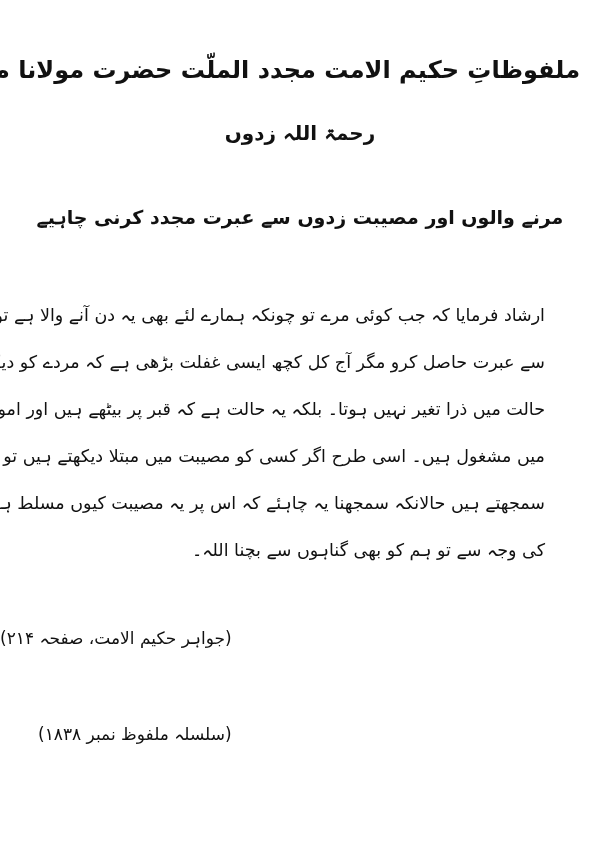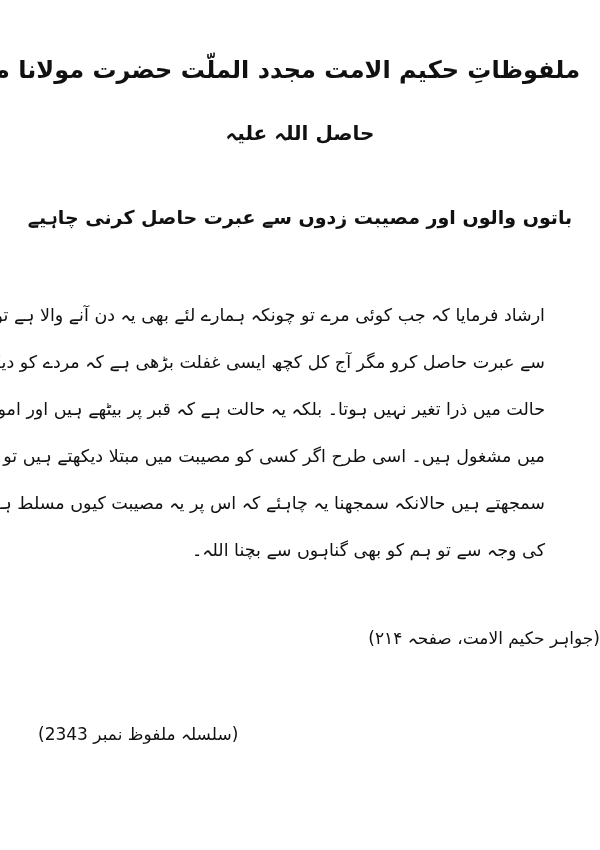--- a/index.html
+++ b/index.html
@@ -90,7 +90,7 @@
 
 <div class="page">
   <div class="title">ملفوظاتِ حکیم الامت مجدد الملّت حضرت مولانا محمد اشرف علی تھانوی</div>
-  <div class="subtitle">حاصل اللہ علیہ</div>
+  <div class="subtitle">رحمۃ اللہ زدوں</div>
   <div class="heading">باتوں والوں اور مصیبت زدوں سے عبرت حاصل کرنی چاہیے</div>
 
   <div class="body-text">

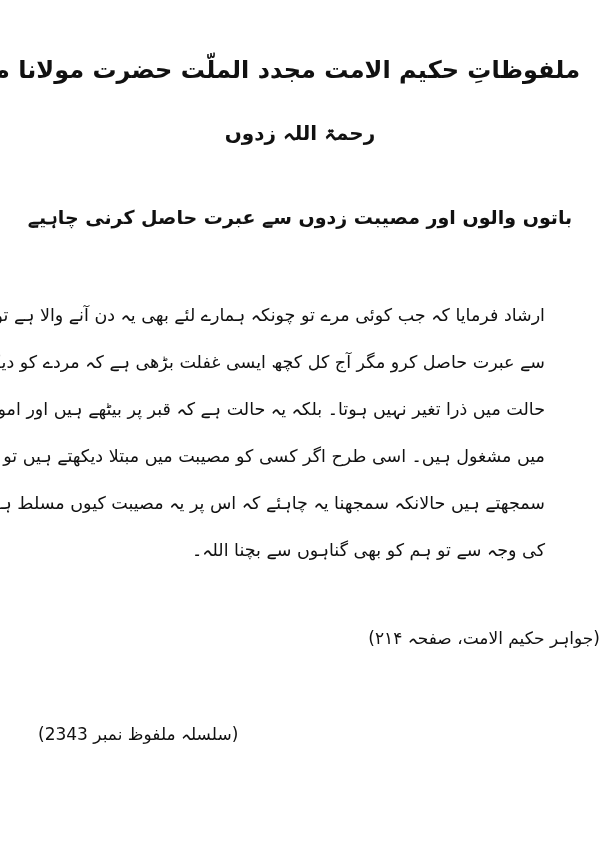--- a/index.html
+++ b/index.html
@@ -91,7 +91,7 @@
 <div class="page">
   <div class="title">ملفوظاتِ حکیم الامت مجدد الملّت حضرت مولانا محمد اشرف علی تھانوی</div>
   <div class="subtitle">رحمۃ اللہ زدوں</div>
-  <div class="heading">باتوں والوں اور مصیبت زدوں سے عبرت حاصل کرنی چاہیے</div>
+  <div class="heading">مرنے والوں اور مصیبت زدوں سے عبرت مجدد کرنی چاہیے</div>
 
   <div class="body-text">
     <span class="line">ارشاد فرمایا کہ جب کوئی مرے تو چونکہ ہمارے لئے بھی یہ دن آنے والا ہے تو اس</span>

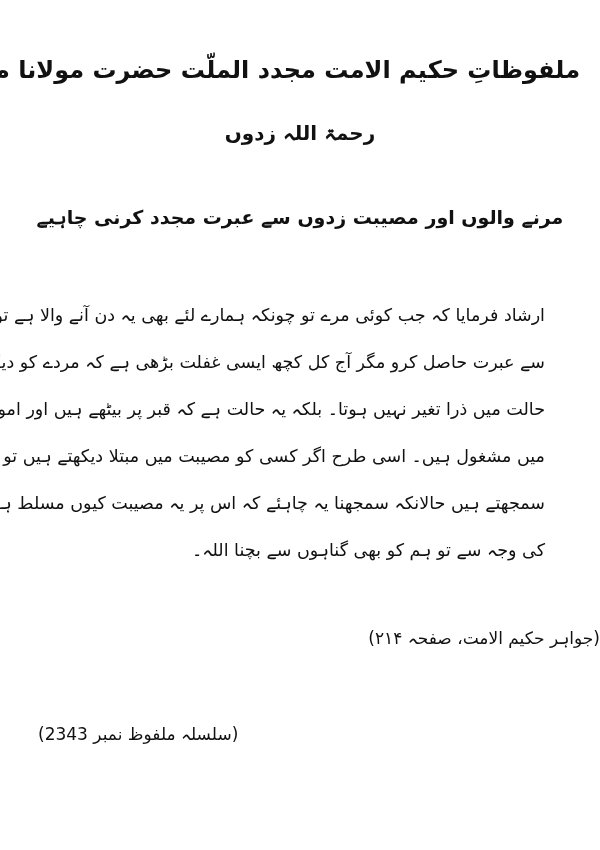--- a/index.html
+++ b/index.html
@@ -71,7 +71,7 @@
     position: absolute;
     left: 0; right: 0;
     top: 624px;
-    text-align: right;
+    text-align: left;
     font-size: 17px;
     line-height: 28px;
   }

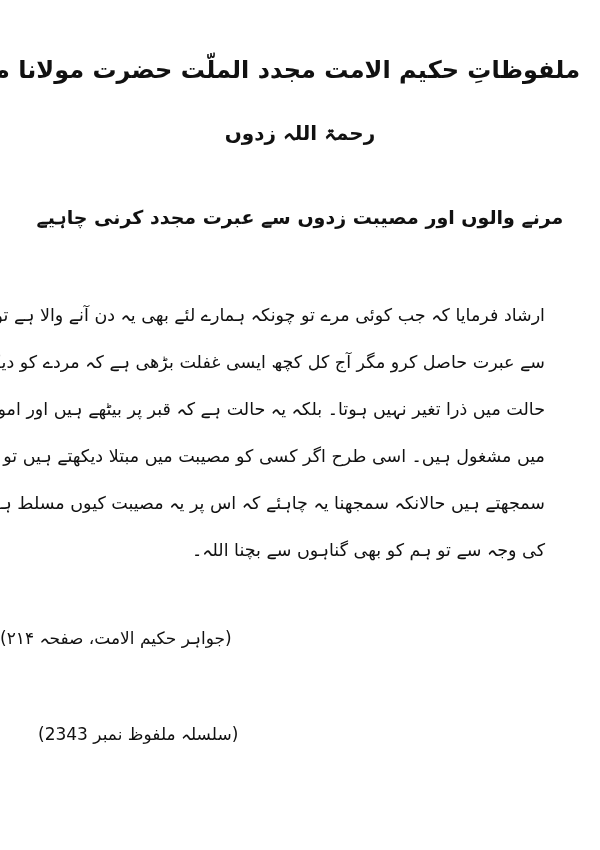--- a/index.html
+++ b/index.html
@@ -103,7 +103,7 @@
   </div>
 
   <div class="reference">(جواہر حکیم الامت، صفحہ ۲۱۴)</div>
-  <div class="serial">(سلسلہ ملفوظ نمبر 2343)</div>
+  <div class="serial">(سلسلہ ملفوظ نمبر ۱۸۳۸)</div>
 </div>
 
 </body></html>

